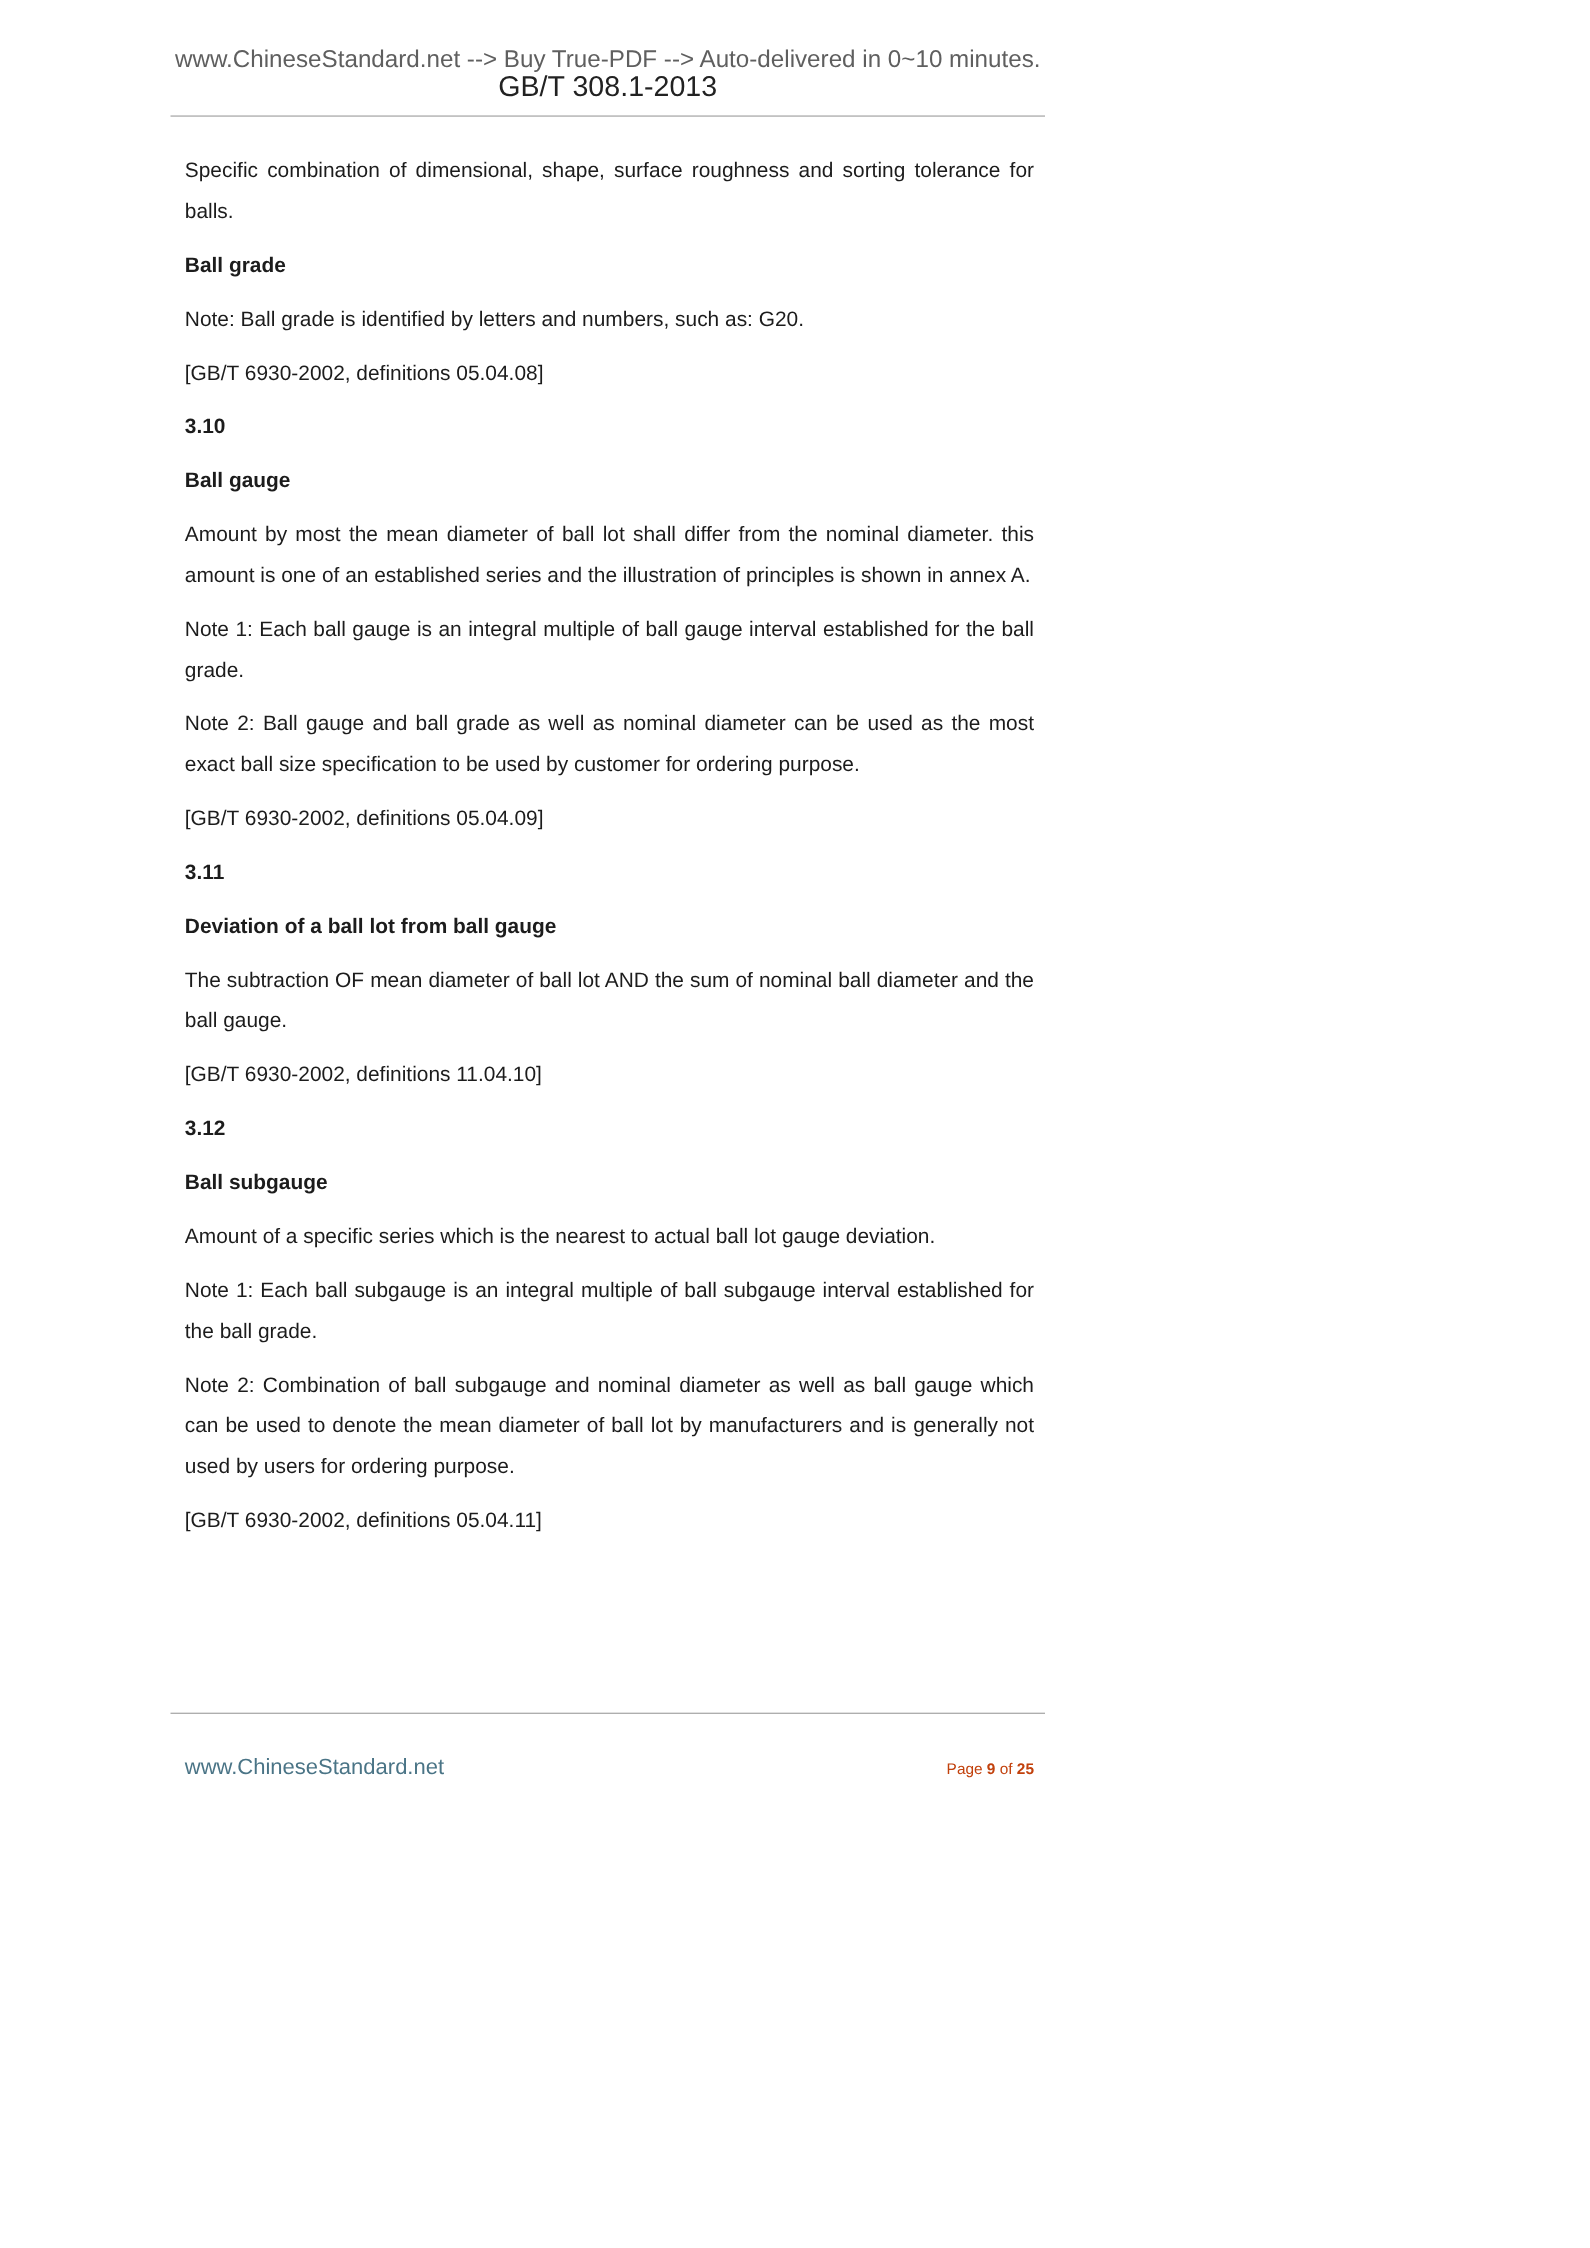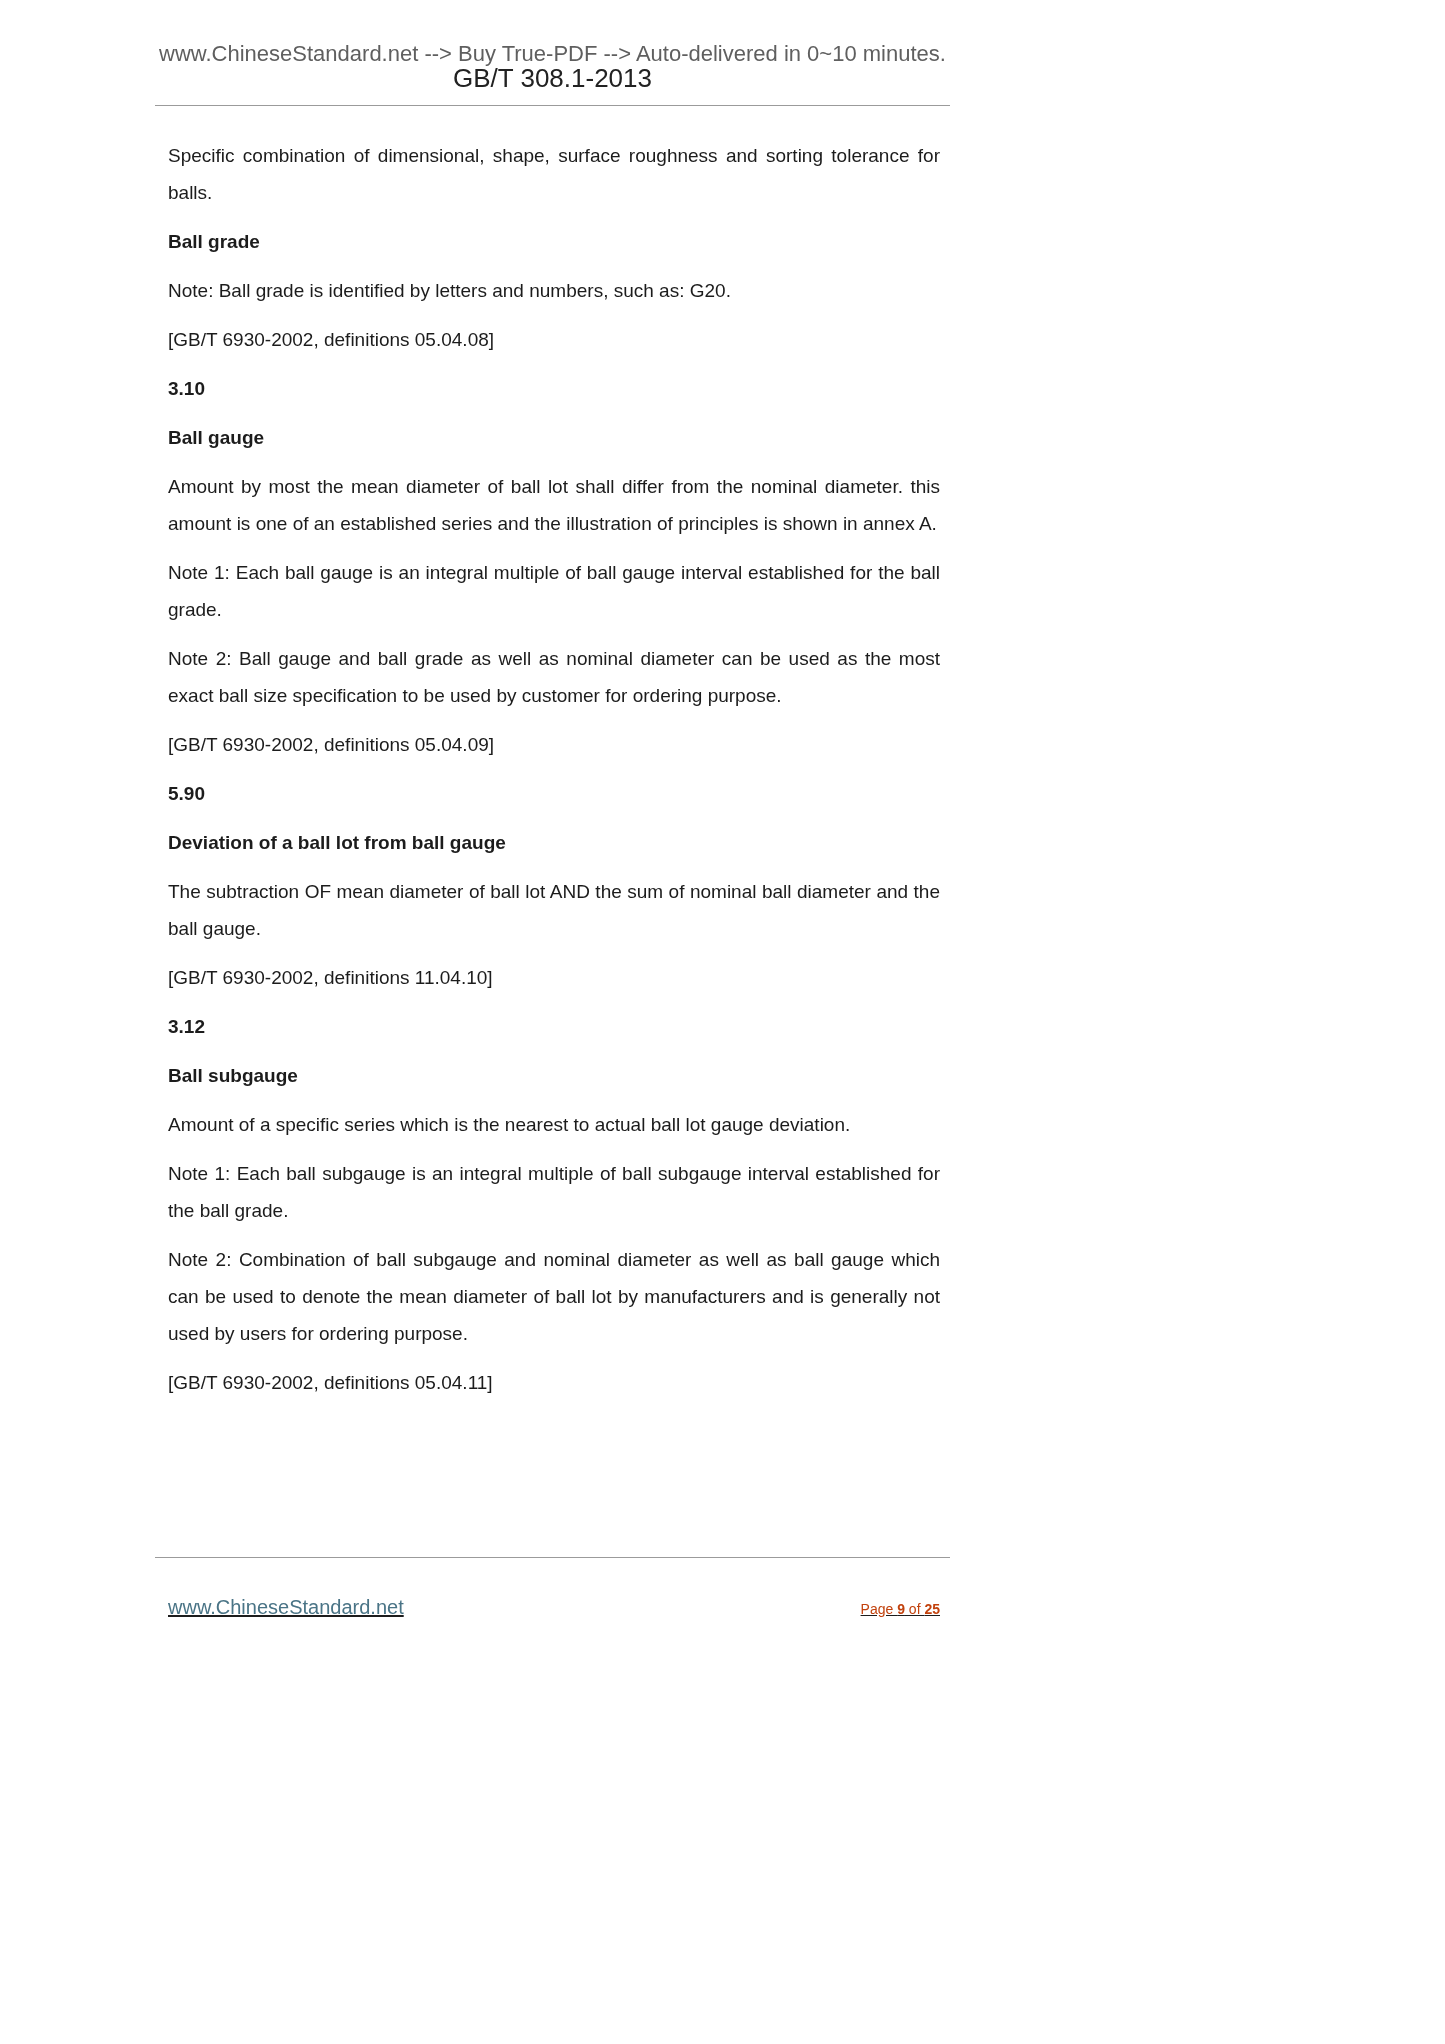--- a/index.html
+++ b/index.html
@@ -93,7 +93,7 @@
         <div class="block para">Note 1: Each ball gauge is an integral multiple of ball gauge interval established for the ball grade.</div>
         <div class="block para">Note 2: Ball gauge and ball grade as well as nominal diameter can be used as the most exact ball size specification to be used by customer for ordering purpose.</div>
         <div class="block para">[GB/T 6930-2002, definitions 05.04.09]</div>
-        <div class="block heading">5.90</div>
+        <div class="block heading">3.11</div>
         <div class="block heading">Deviation of a ball lot from ball gauge</div>
         <div class="block para">The subtraction OF mean diameter of ball lot AND the sum of nominal ball diameter and the ball gauge.</div>
         <div class="block para">[GB/T 6930-2002, definitions 11.04.10]</div>

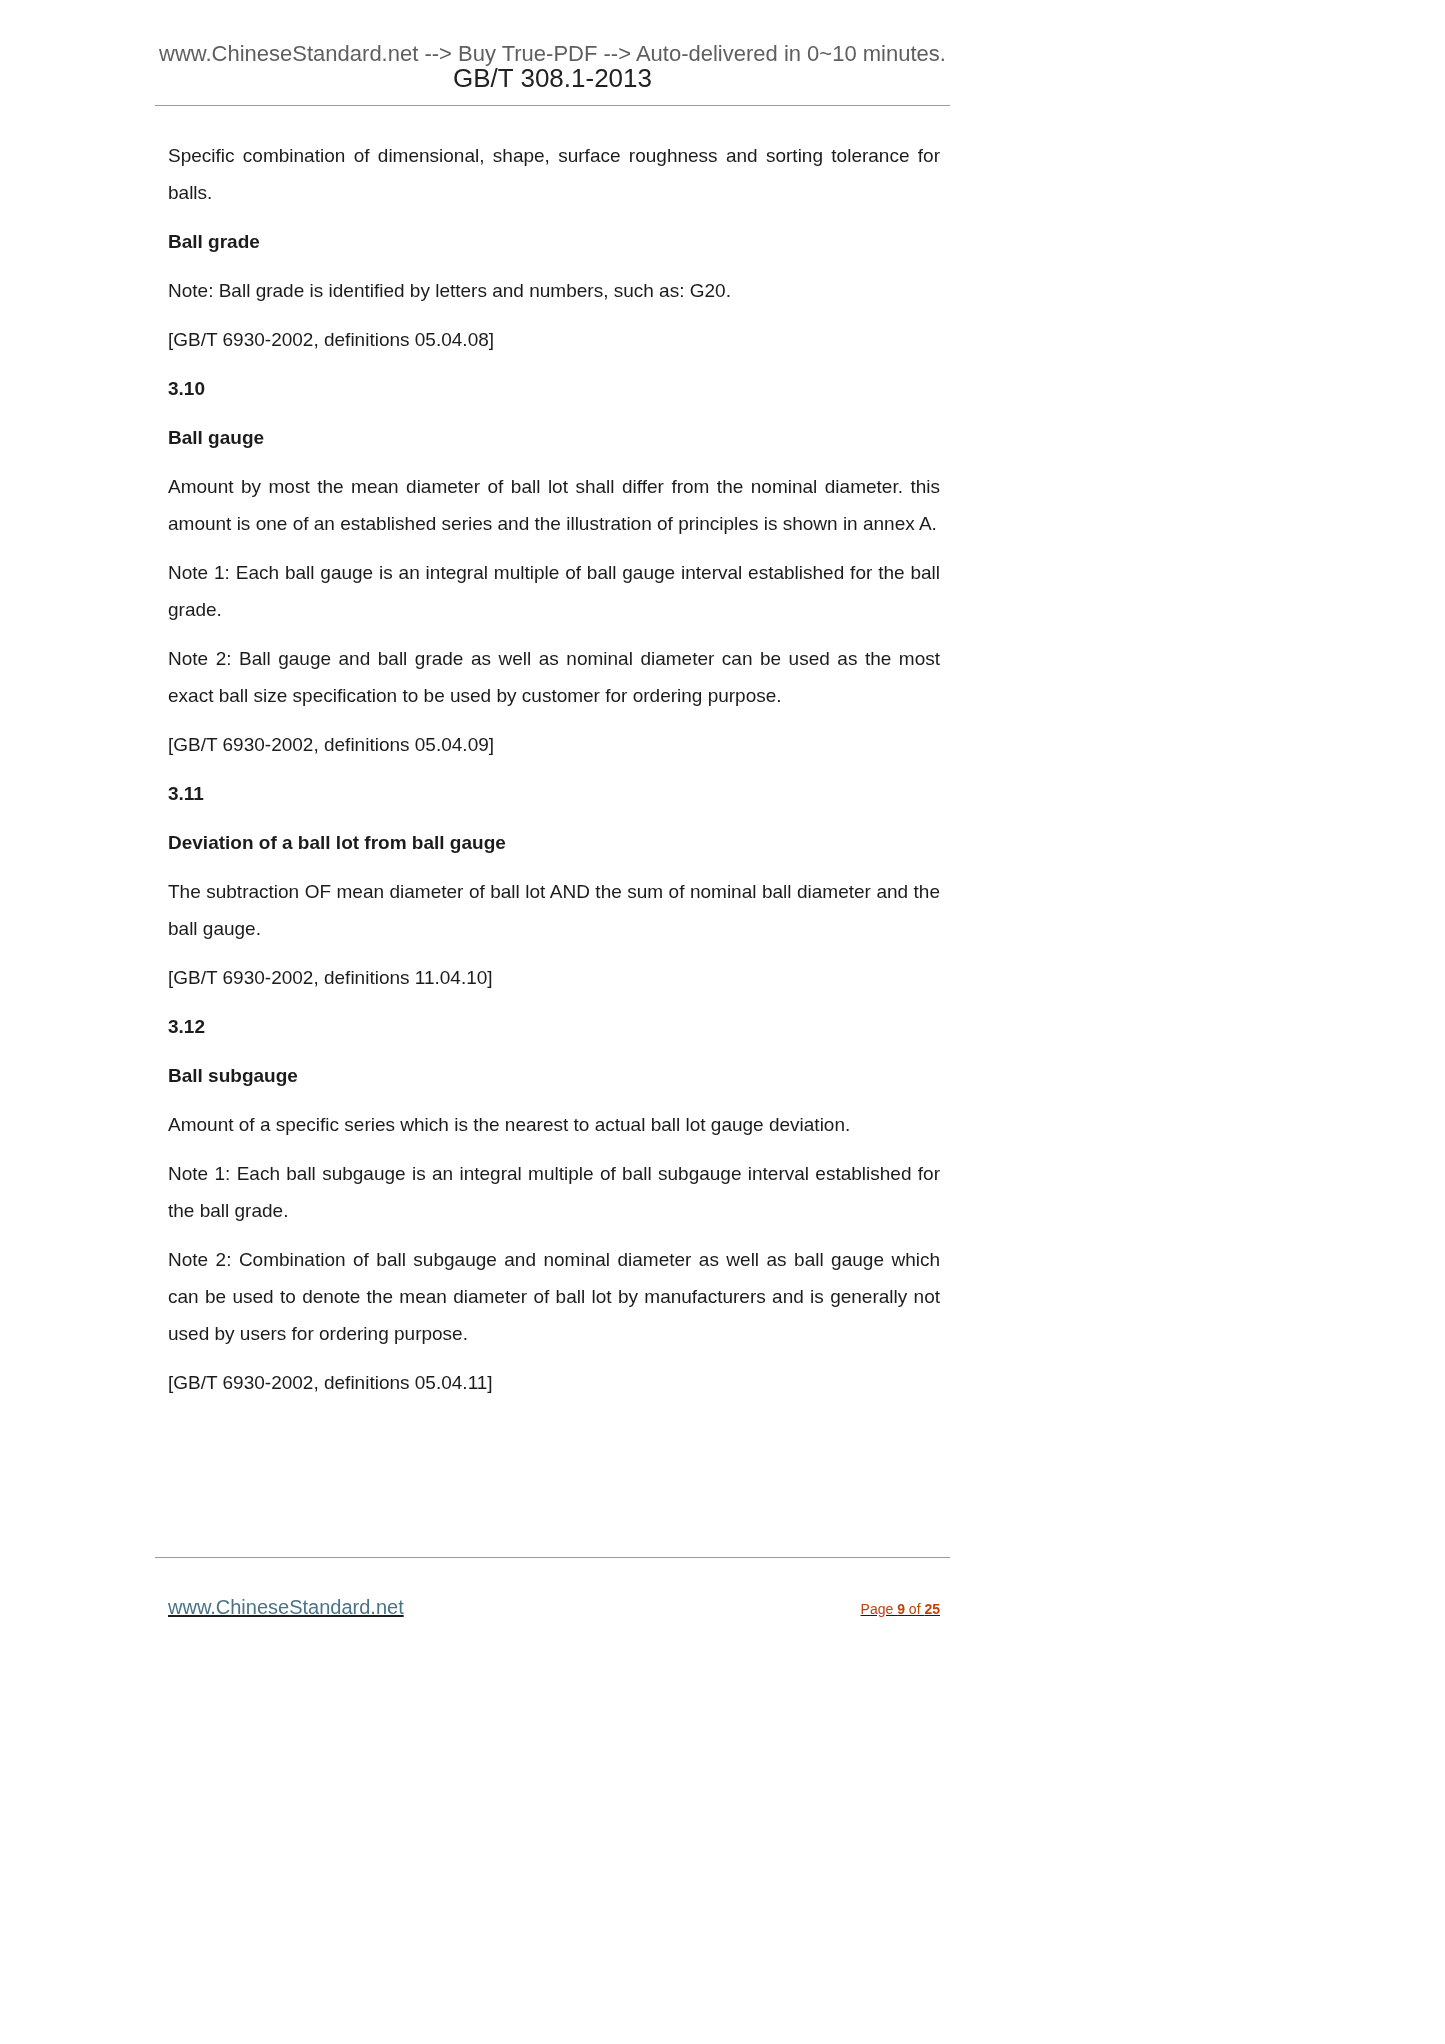--- a/index.html
+++ b/index.html
@@ -47,7 +47,6 @@
     bottom: 0;
     width: 1105px;
     padding-bottom: 36px;
-    text-decoration: underline;
   }
   .footer-rule { margin-bottom: 38px; }
   .footer-row {

